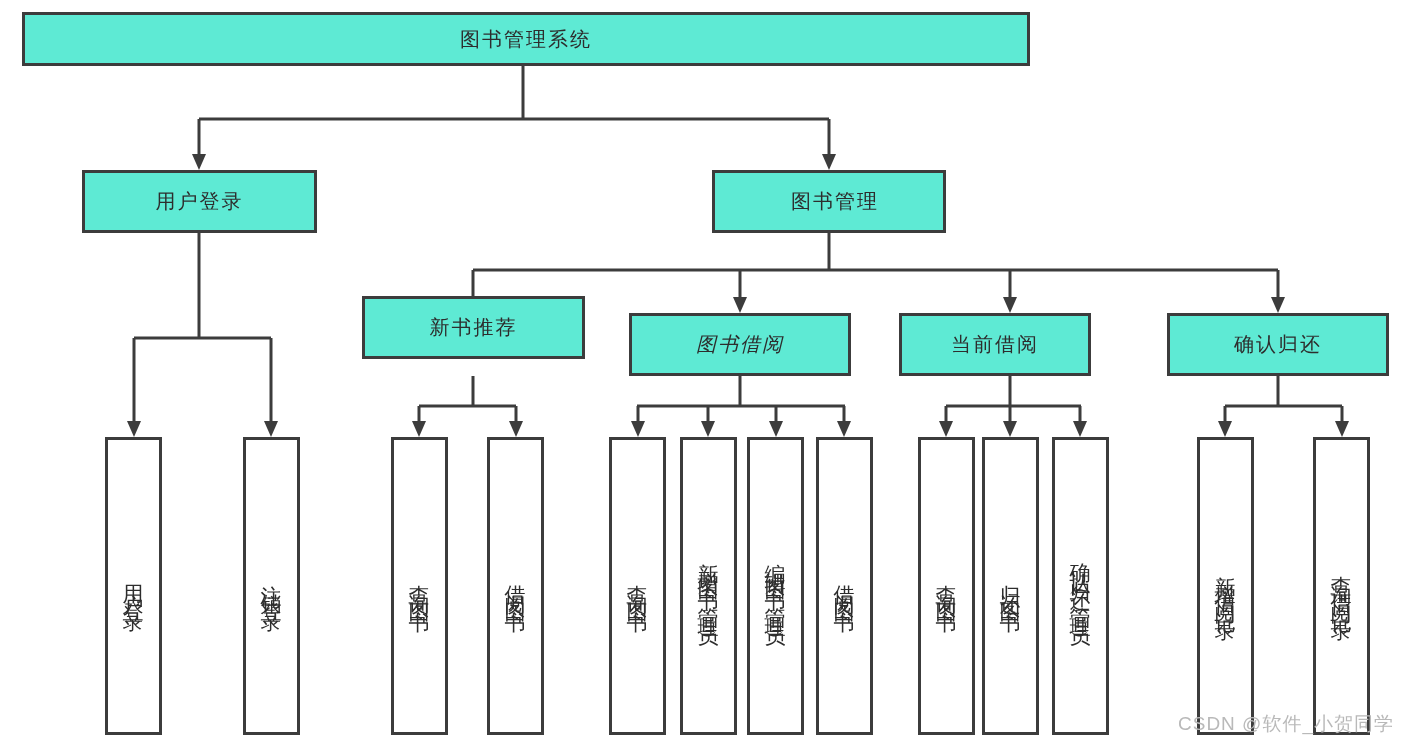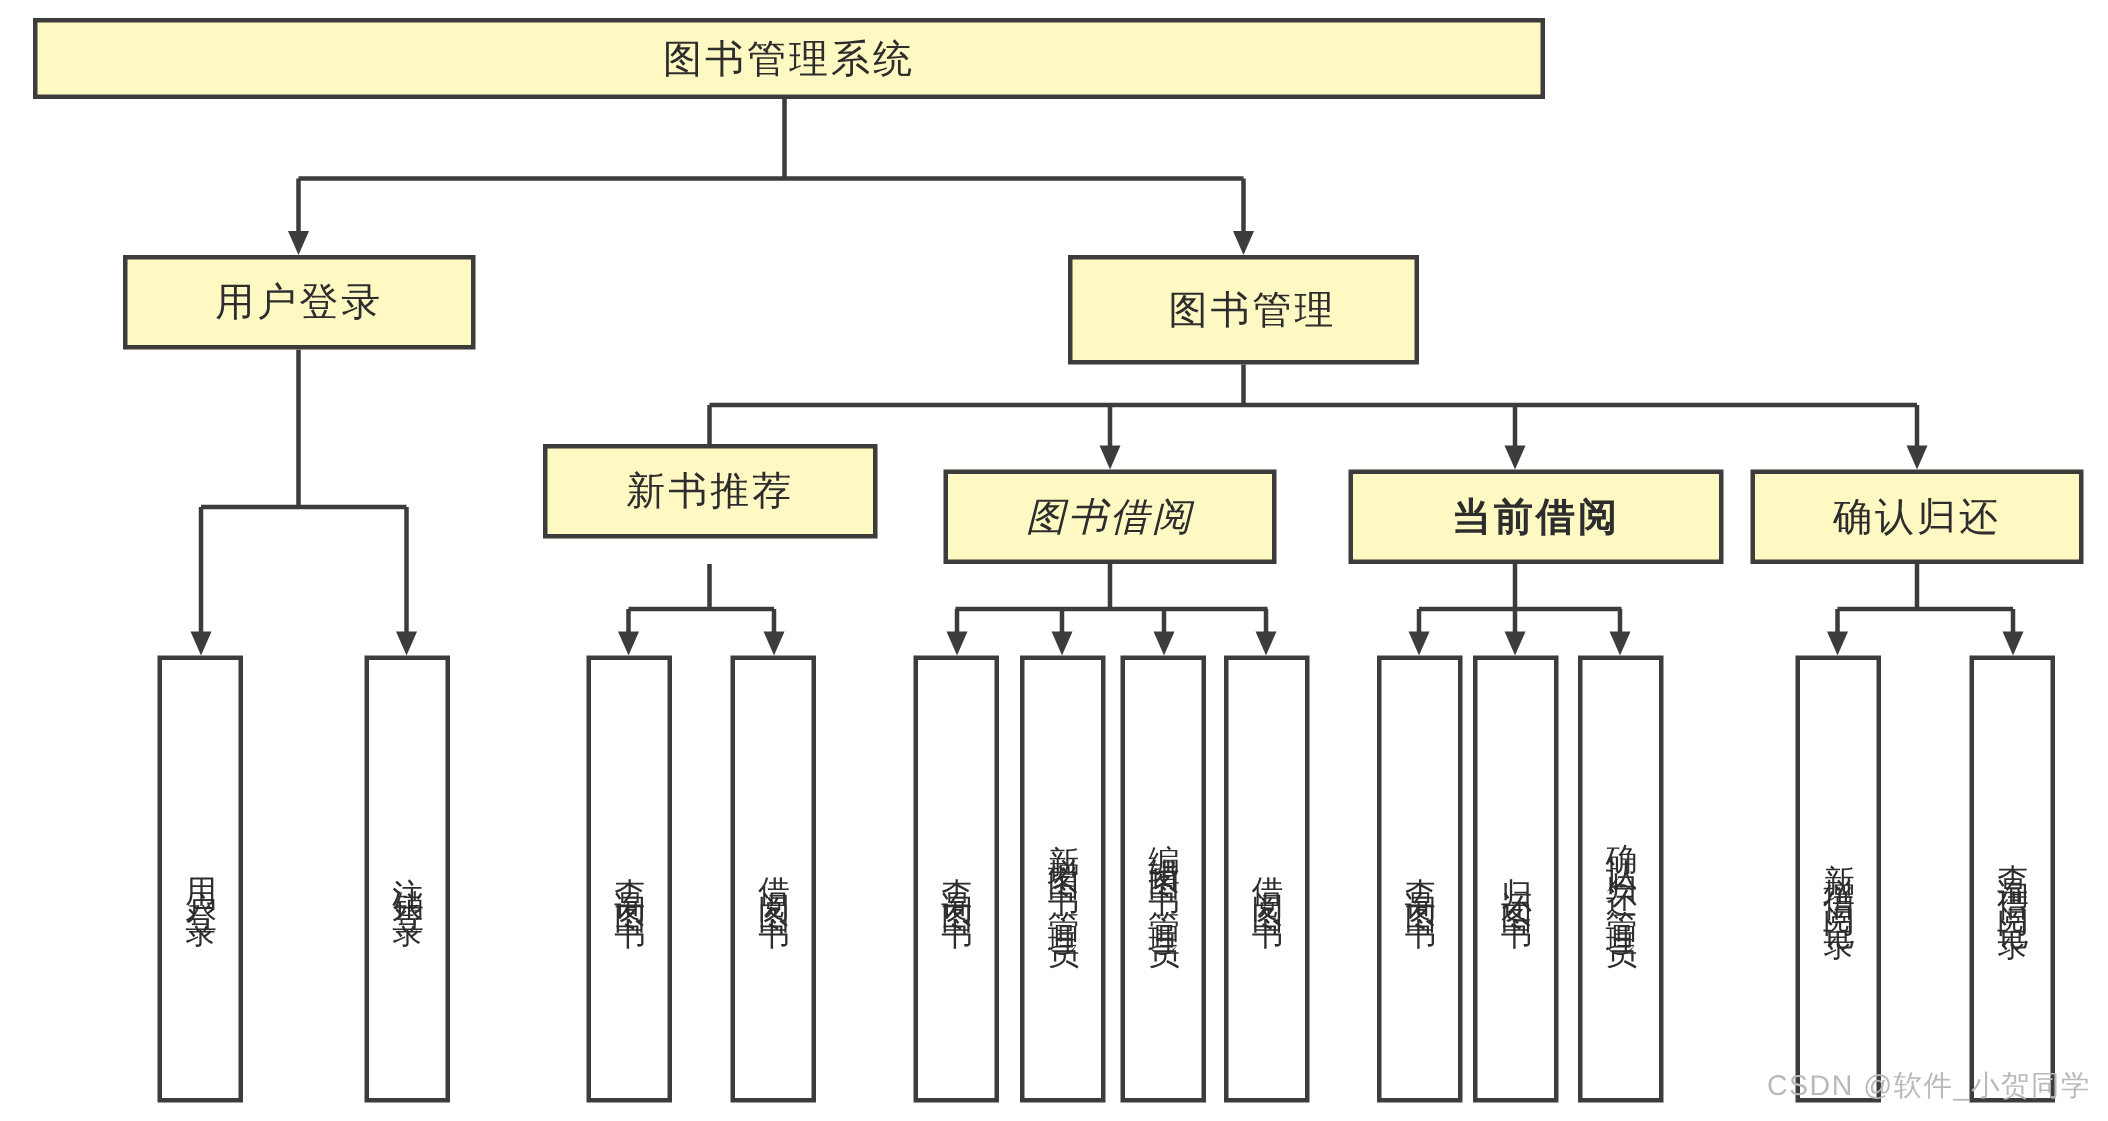--- a/index.html
+++ b/index.html
@@ -21,11 +21,11 @@
     position: absolute;
     box-sizing: border-box;
     border: 3px solid #3c3c3c;
-    background: #fef9c3;
+    background: #5eead4;
     display: flex;
     align-items: center;
     justify-content: center;
-    font-size: 26px;
+    font-size: 20px;
     letter-spacing: 2px;
     color: #2d2d2d;
     white-space: nowrap;

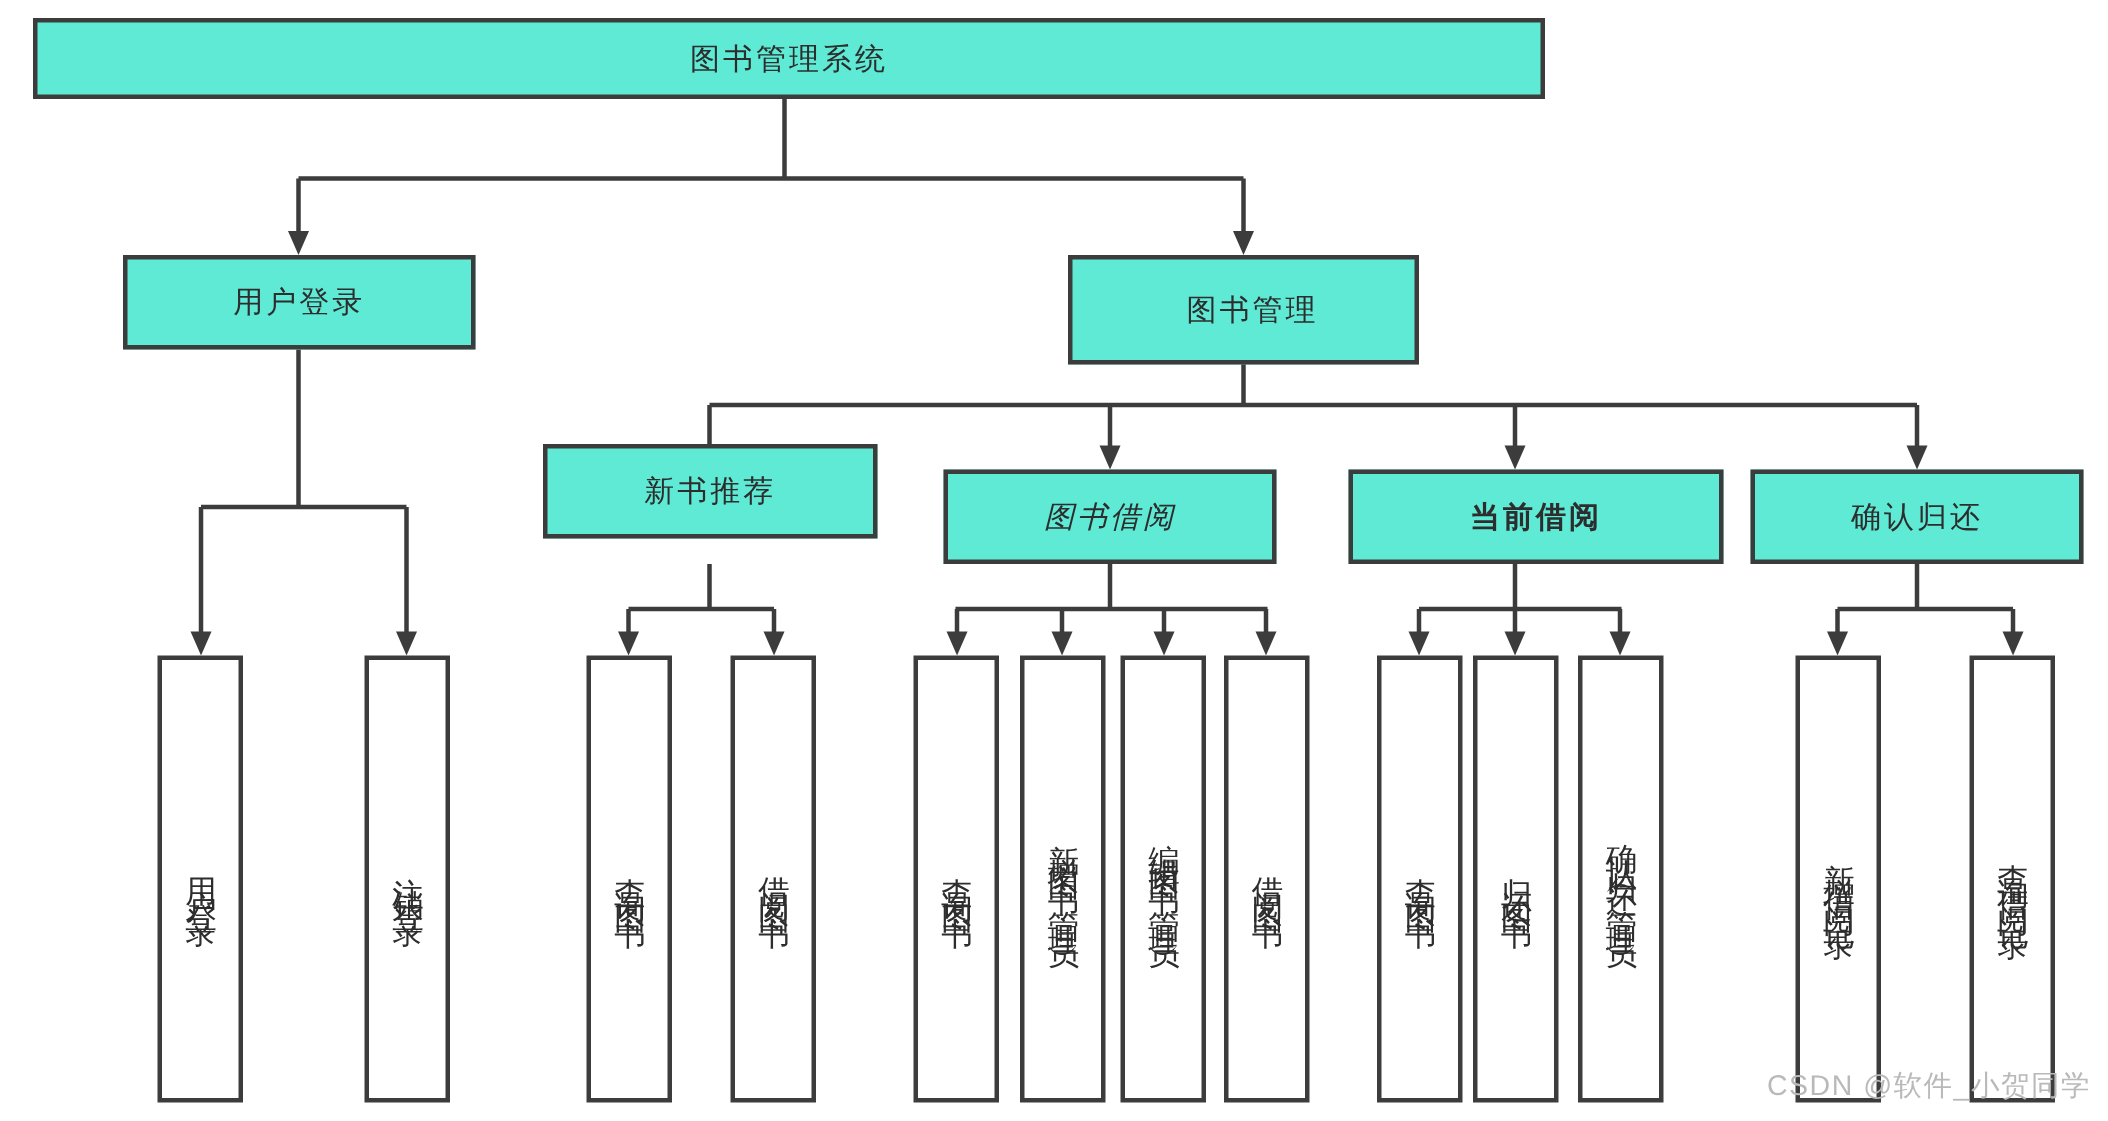--- a/index.html
+++ b/index.html
@@ -52,7 +52,7 @@
   }
   #n-root  { left: 22px;   top: 12px;  width: 1008px; height: 54px; }
   #n-l2a   { left: 82px;   top: 170px; width: 235px;  height: 63px; }
-  #n-l2b   { left: 712px;  top: 170px; width: 234px;  height: 73px; padding-left: 12px; }
+  #n-l2b   { left: 712px;  top: 170px; width: 234px;  height: 63px; padding-left: 12px; }
   #n-l3a   { left: 362px;  top: 296px; width: 223px;  height: 63px; }
   #n-l3b   { left: 629px;  top: 313px; width: 222px;  height: 63px; font-style: italic; }
   #n-l3c   { left: 899px;  top: 313px; width: 250px;  height: 63px; font-weight: bold; }

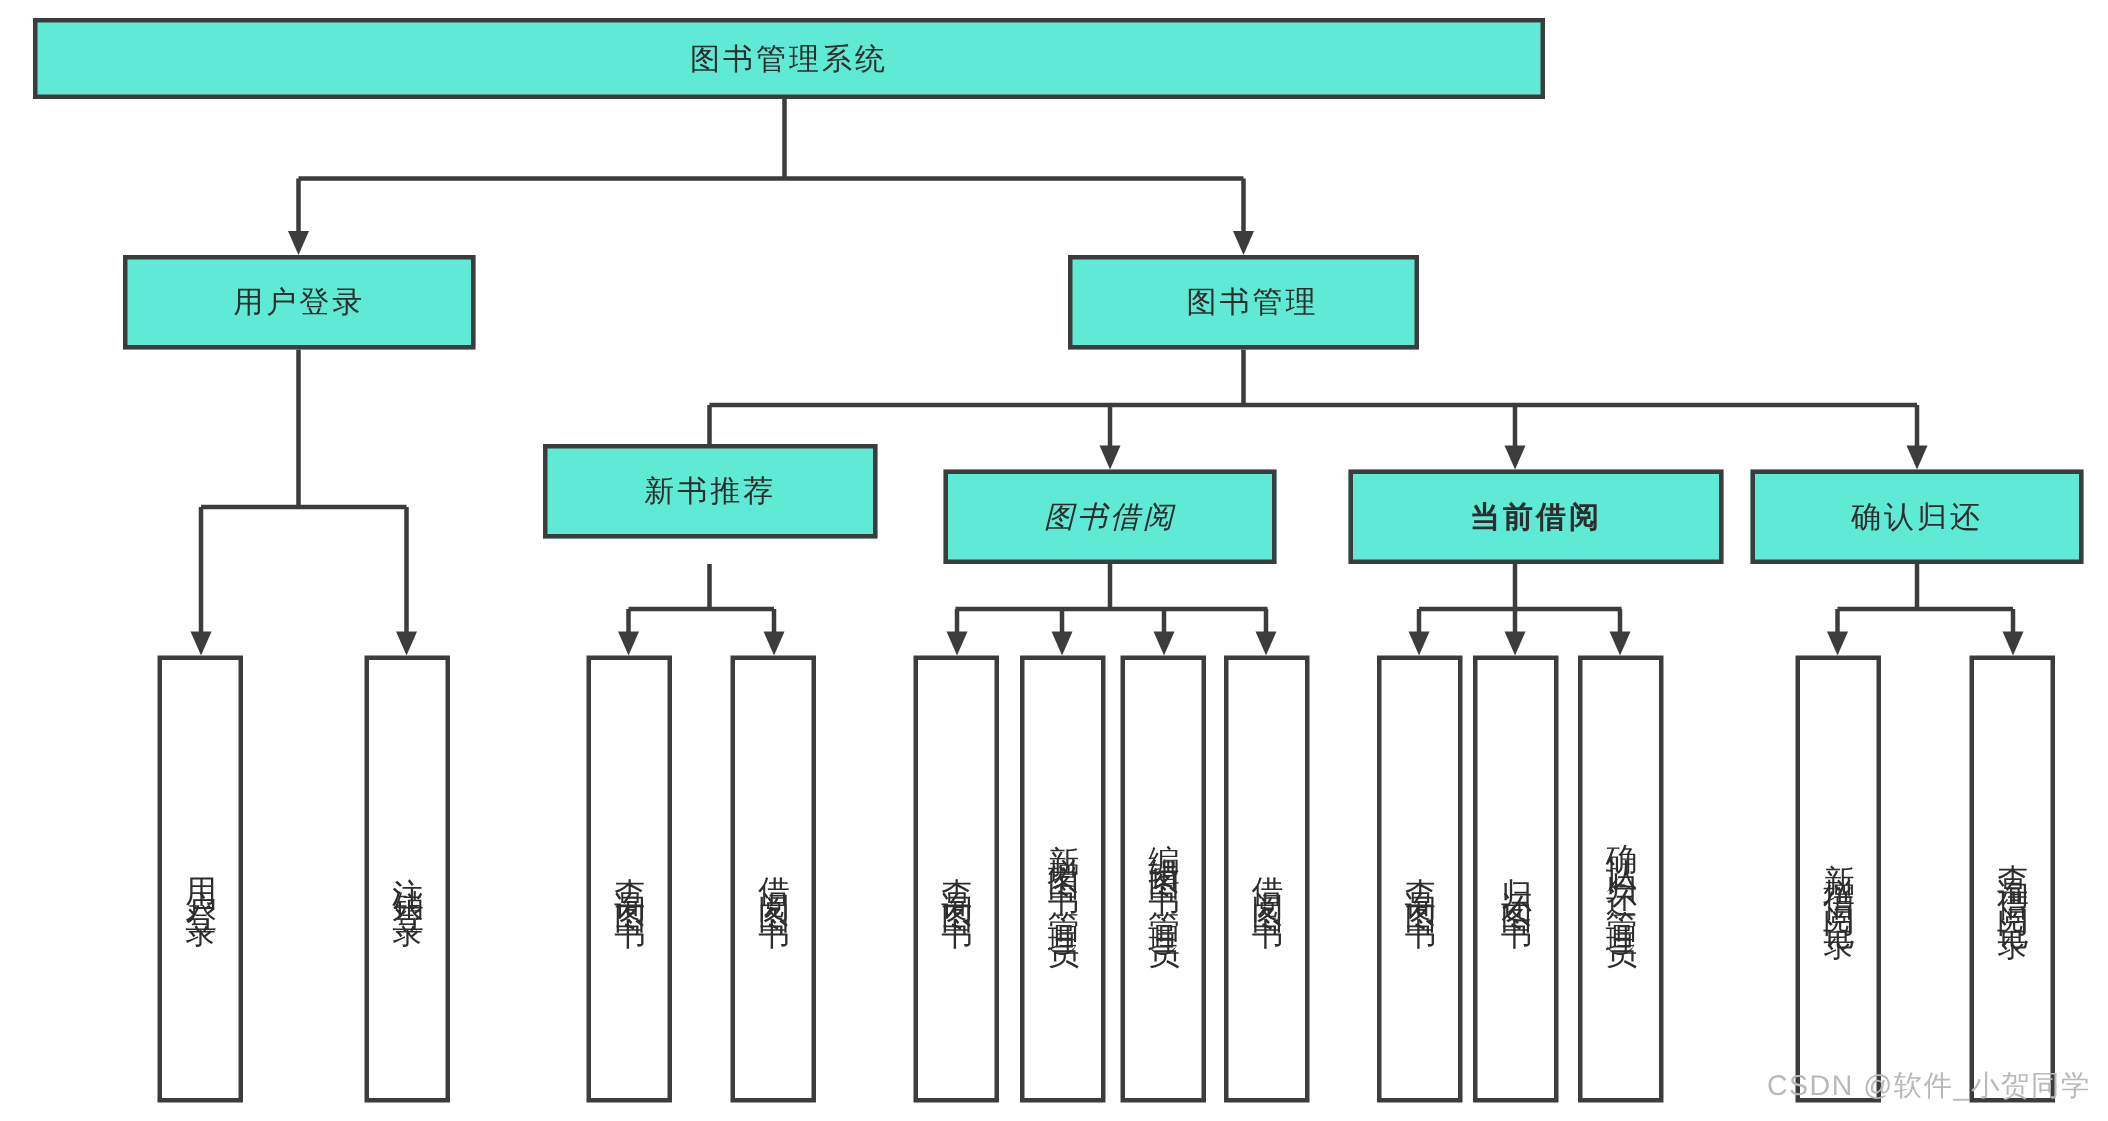--- a/index.html
+++ b/index.html
@@ -55,7 +55,7 @@
   #n-l2b   { left: 712px;  top: 170px; width: 234px;  height: 63px; padding-left: 12px; }
   #n-l3a   { left: 362px;  top: 296px; width: 223px;  height: 63px; }
   #n-l3b   { left: 629px;  top: 313px; width: 222px;  height: 63px; font-style: italic; }
-  #n-l3c   { left: 899px;  top: 313px; width: 250px;  height: 63px; font-weight: bold; }
+  #n-l3c   { left: 899px;  top: 313px; width: 192px;  height: 63px; }
   #n-l3d   { left: 1167px; top: 313px; width: 222px;  height: 63px; }
   #lv1  { left: 105px;  width: 57px; }
   #lv2  { left: 243px;  width: 57px; }

